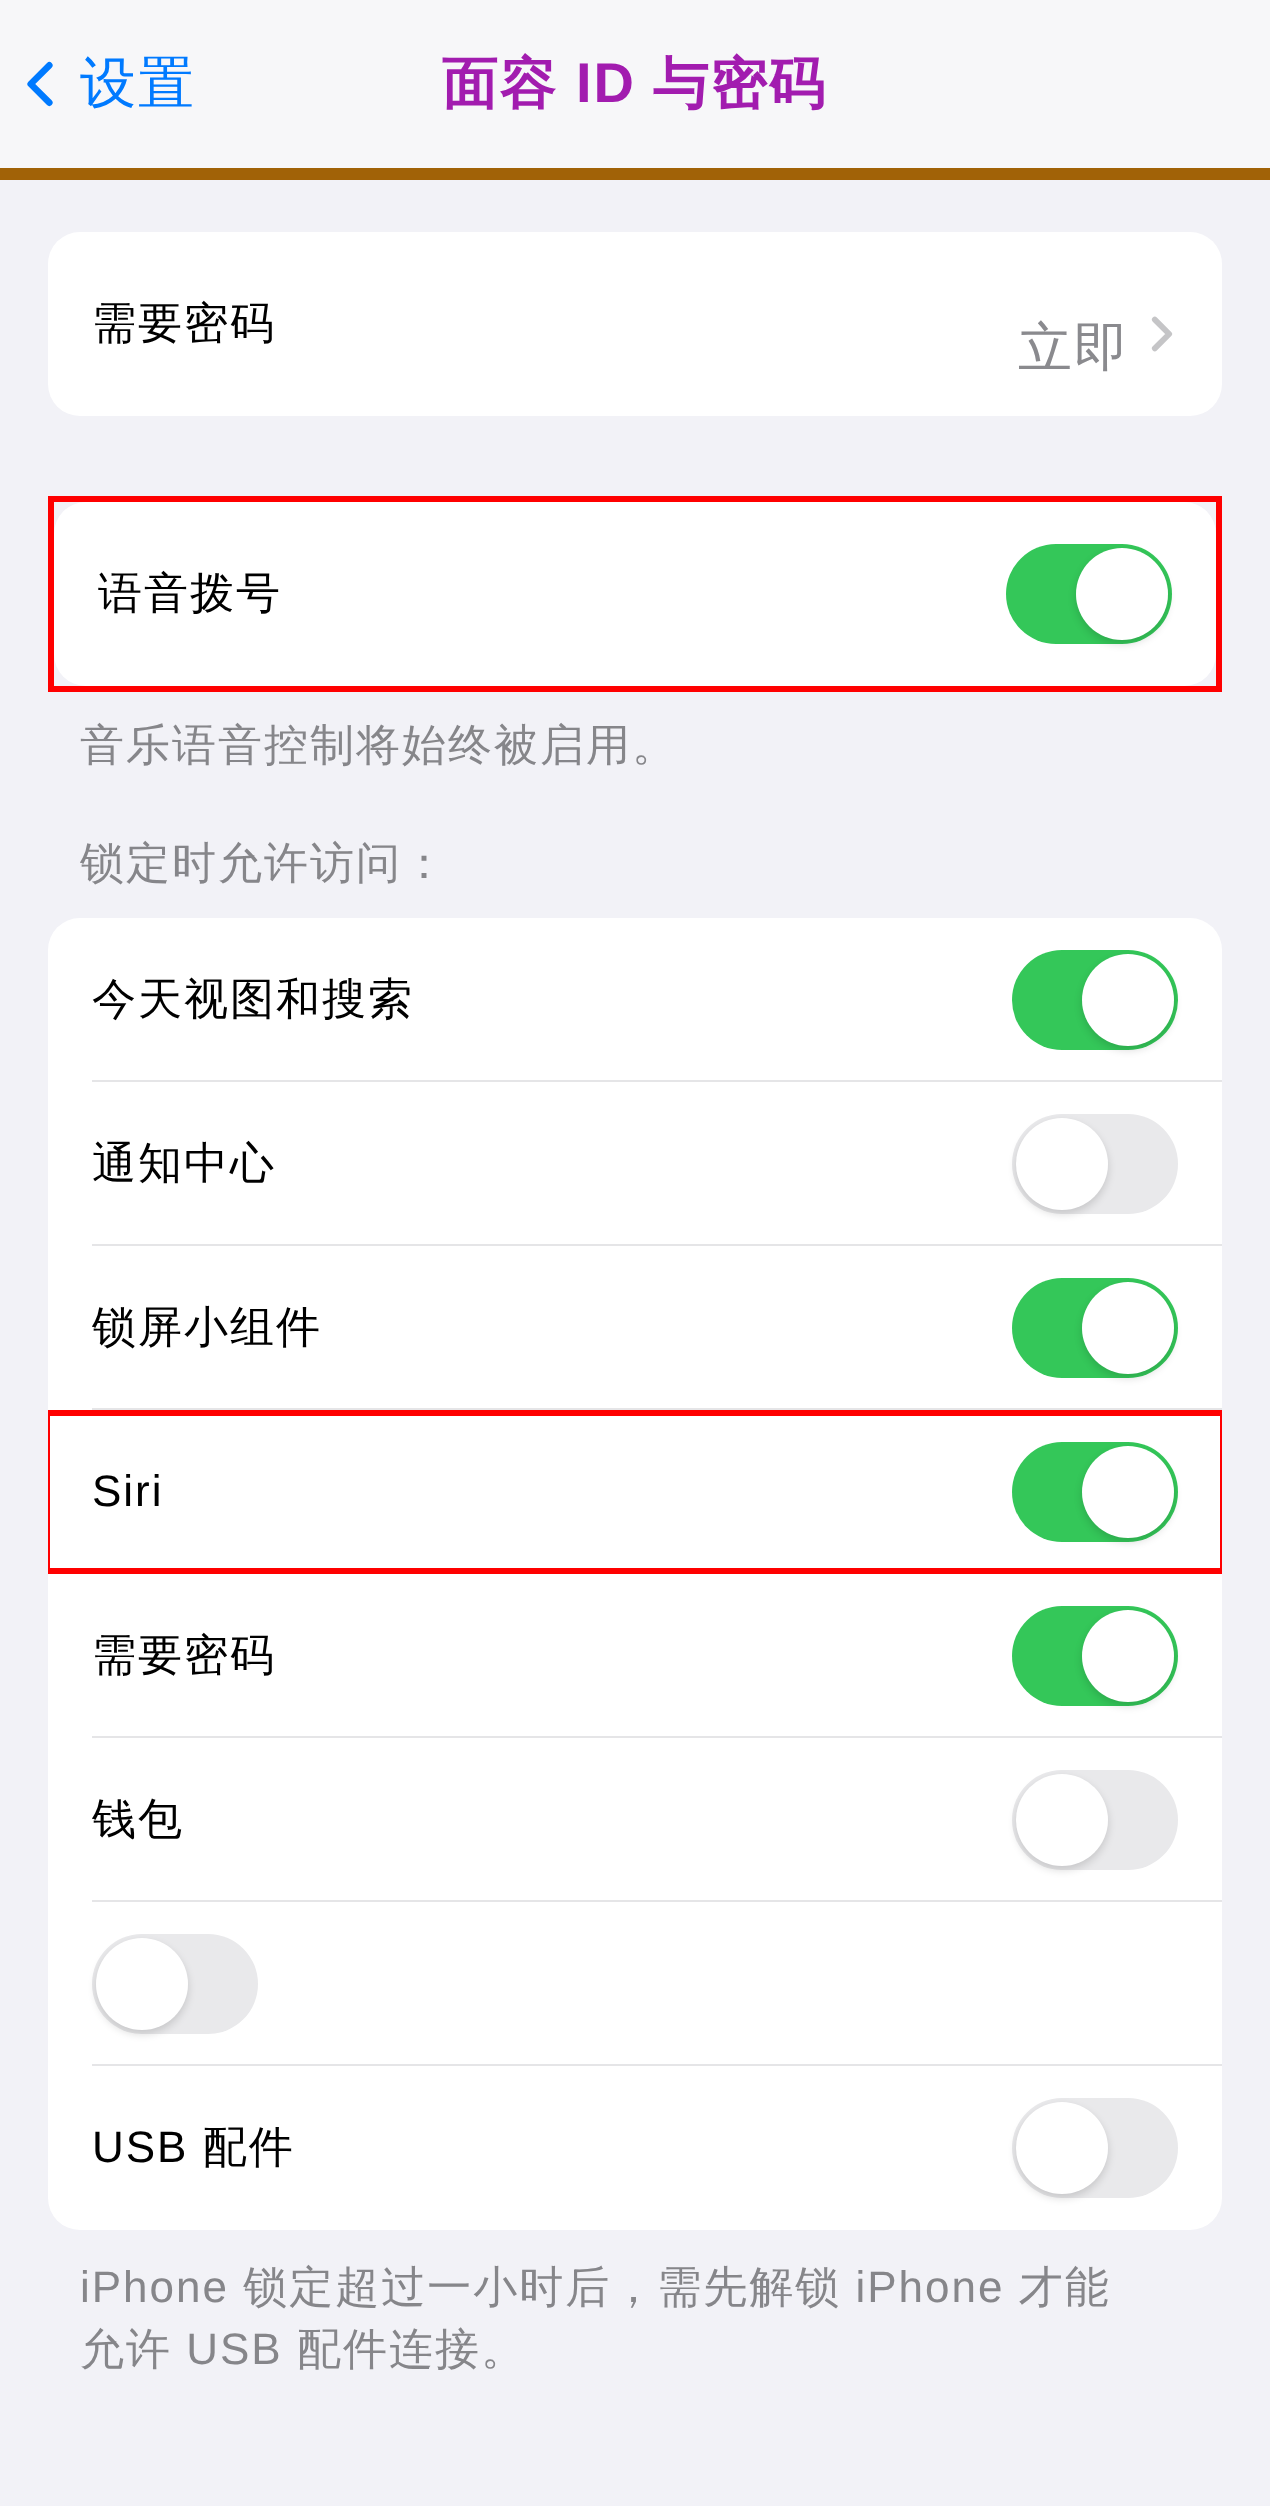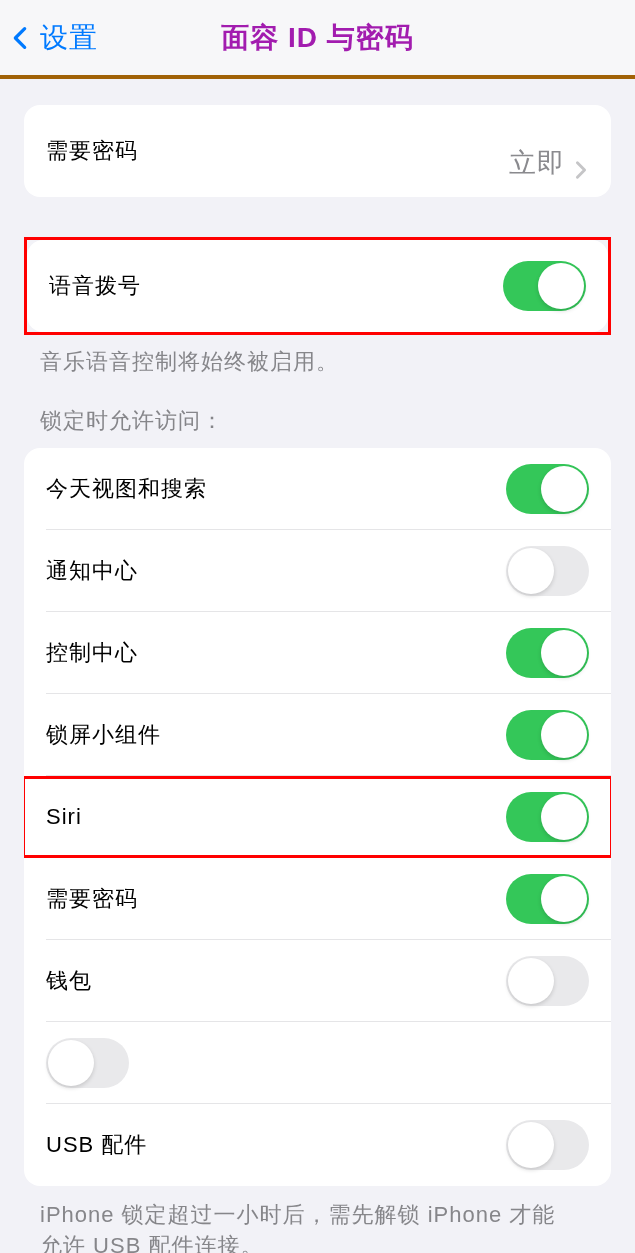--- a/index.html
+++ b/index.html
@@ -16,12 +16,12 @@
       overflow: hidden;
     }
     .nav-header {
-      height: 79px;
+      height: 90px;
       background: #f7f7f9;
       display: flex;
       align-items: center;
       position: relative;
-      border-bottom: 4px solid #a16207;
+      border-bottom: 6px solid #a16207;
     }
     .back-btn {
       display: flex;

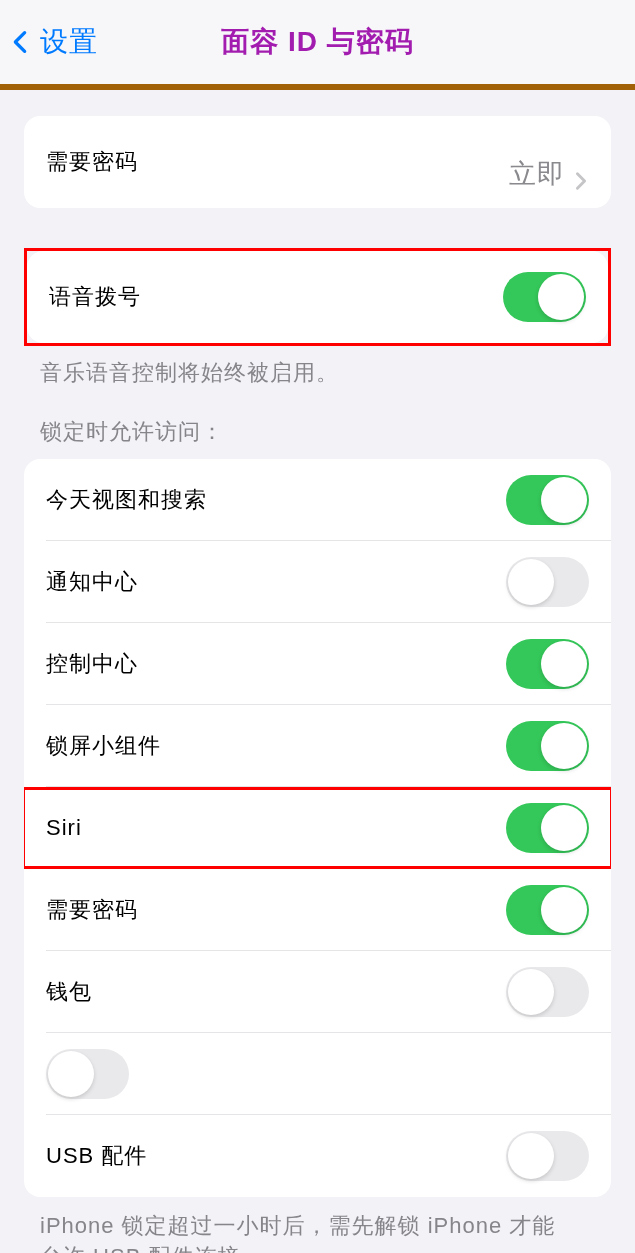--- a/index.html
+++ b/index.html
@@ -83,7 +83,7 @@
     }
     .row-value {
       display: flex;
-      align-items: flex-end;
+      align-items: flex-start;
       gap: 10px;
       margin-top: 24px;
     }

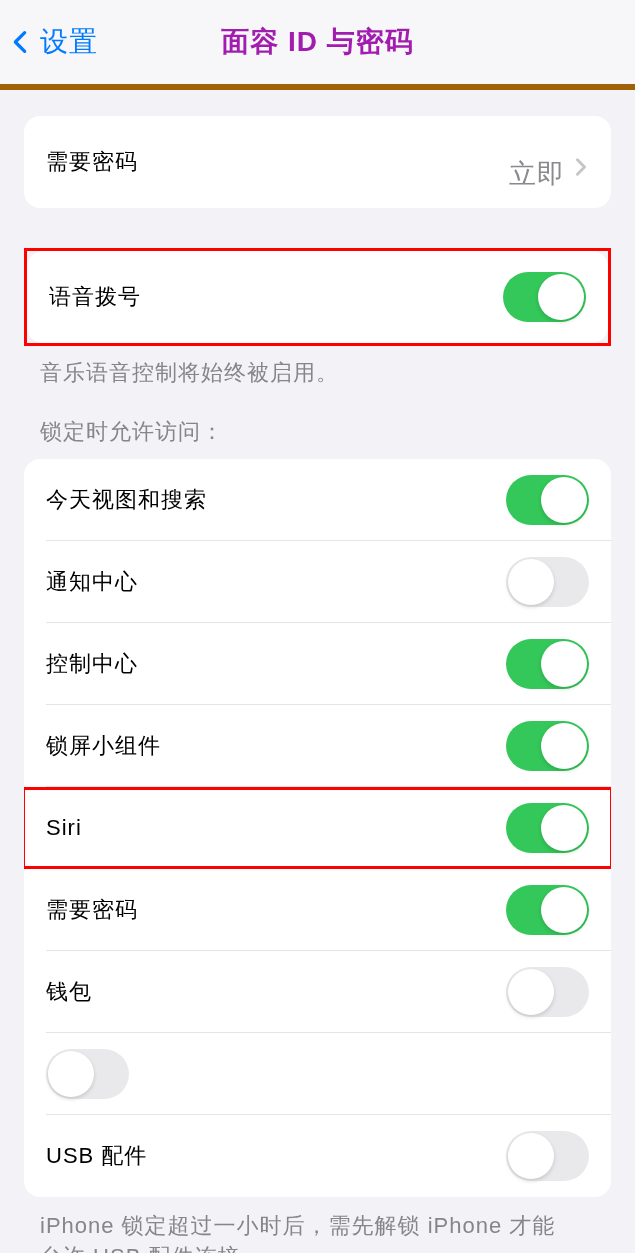--- a/index.html
+++ b/index.html
@@ -229,12 +229,6 @@
         </div>
       </div>
       <div class="row row-sep">
-        <span class="row-label">控制中心</span>
-        <div class="toggle on">
-          <div class="toggle-knob"></div>
-        </div>
-      </div>
-      <div class="row row-sep">
         <span class="row-label">锁屏小组件</span>
         <div class="toggle on">
           <div class="toggle-knob"></div>

